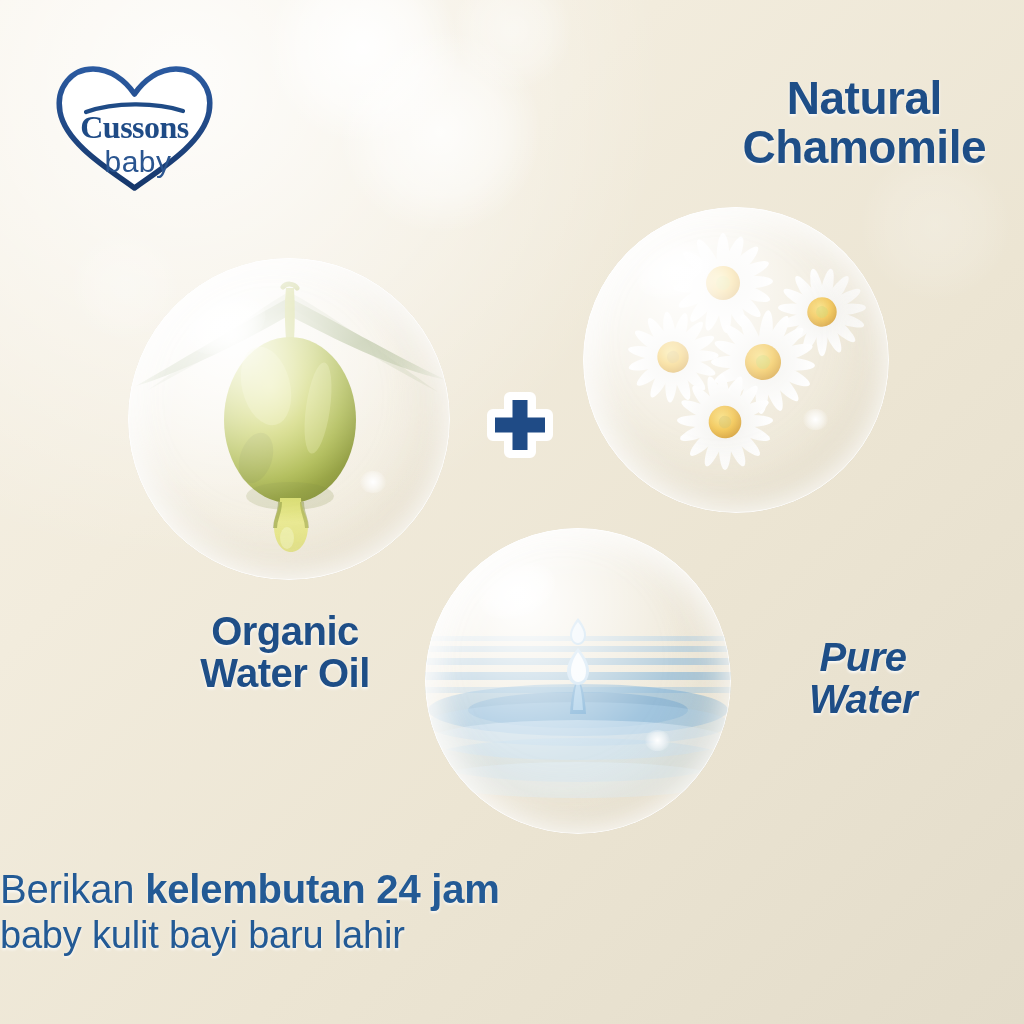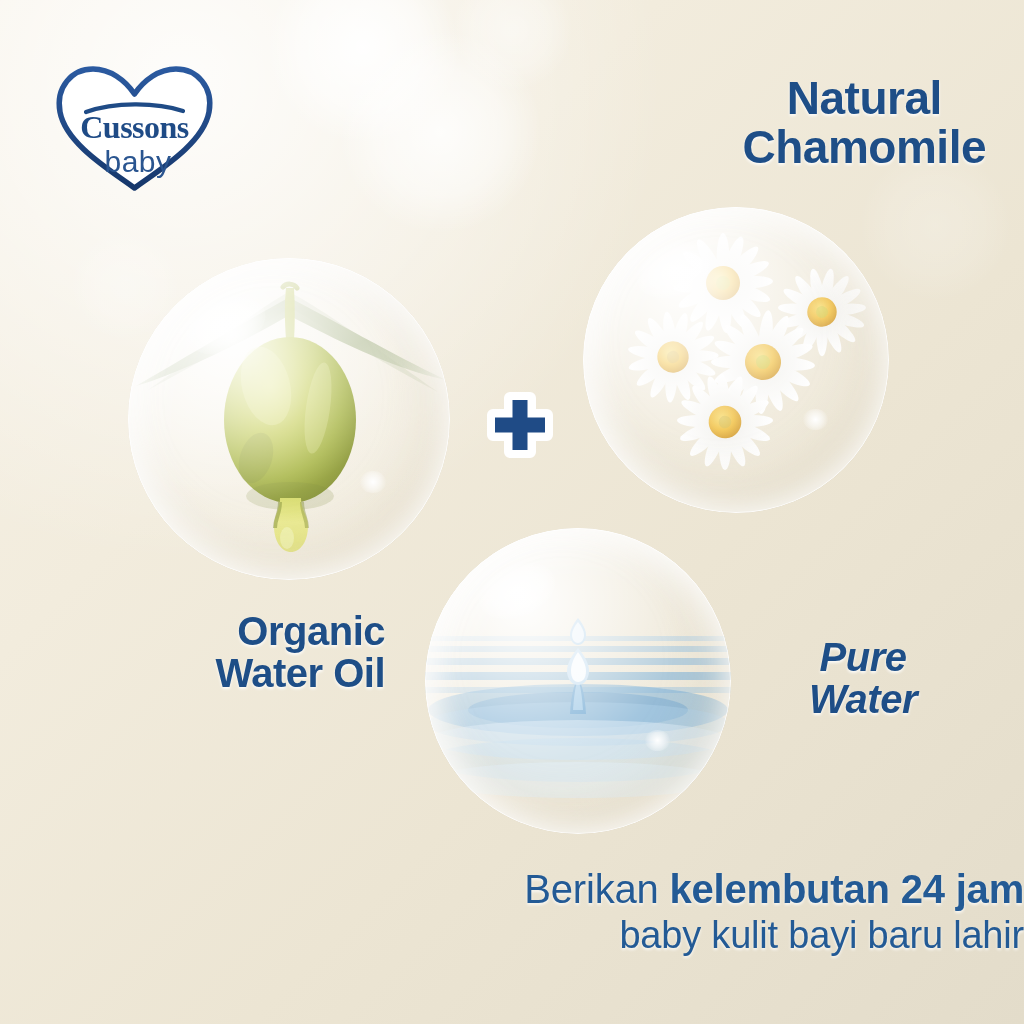--- a/index.html
+++ b/index.html
@@ -127,7 +127,7 @@
     left: 185px;
     top: 610px;
     font-size: 40px;
-    text-align: right;
+    text-align: center;
     width: 200px;
   }
   #label-water {

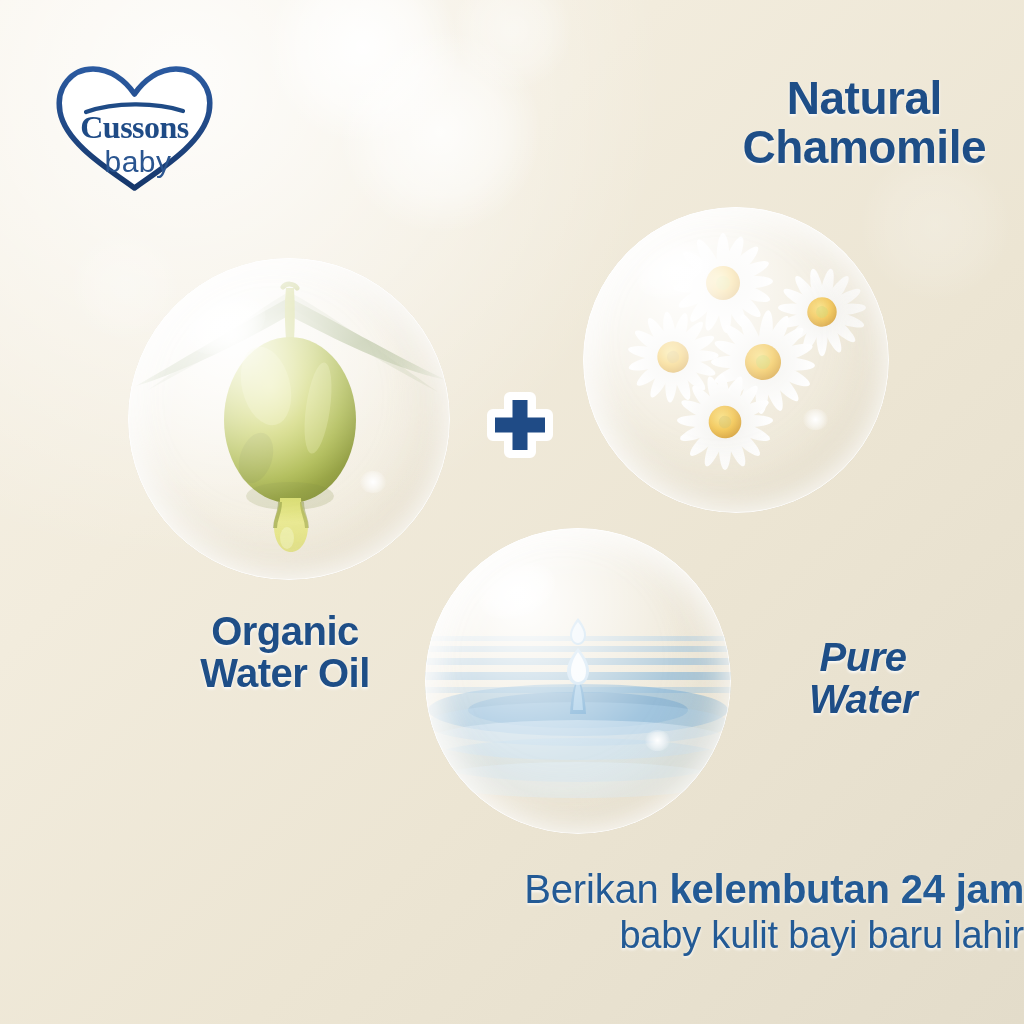--- a/index.html
+++ b/index.html
@@ -145,7 +145,7 @@
     left: 0;
     right: 0;
     top: 866px;
-    text-align: right;
+    text-align: left;
     color: #235a95;
     line-height: 1.18;
     text-shadow: 0 2px 3px rgba(255,255,255,0.75);

